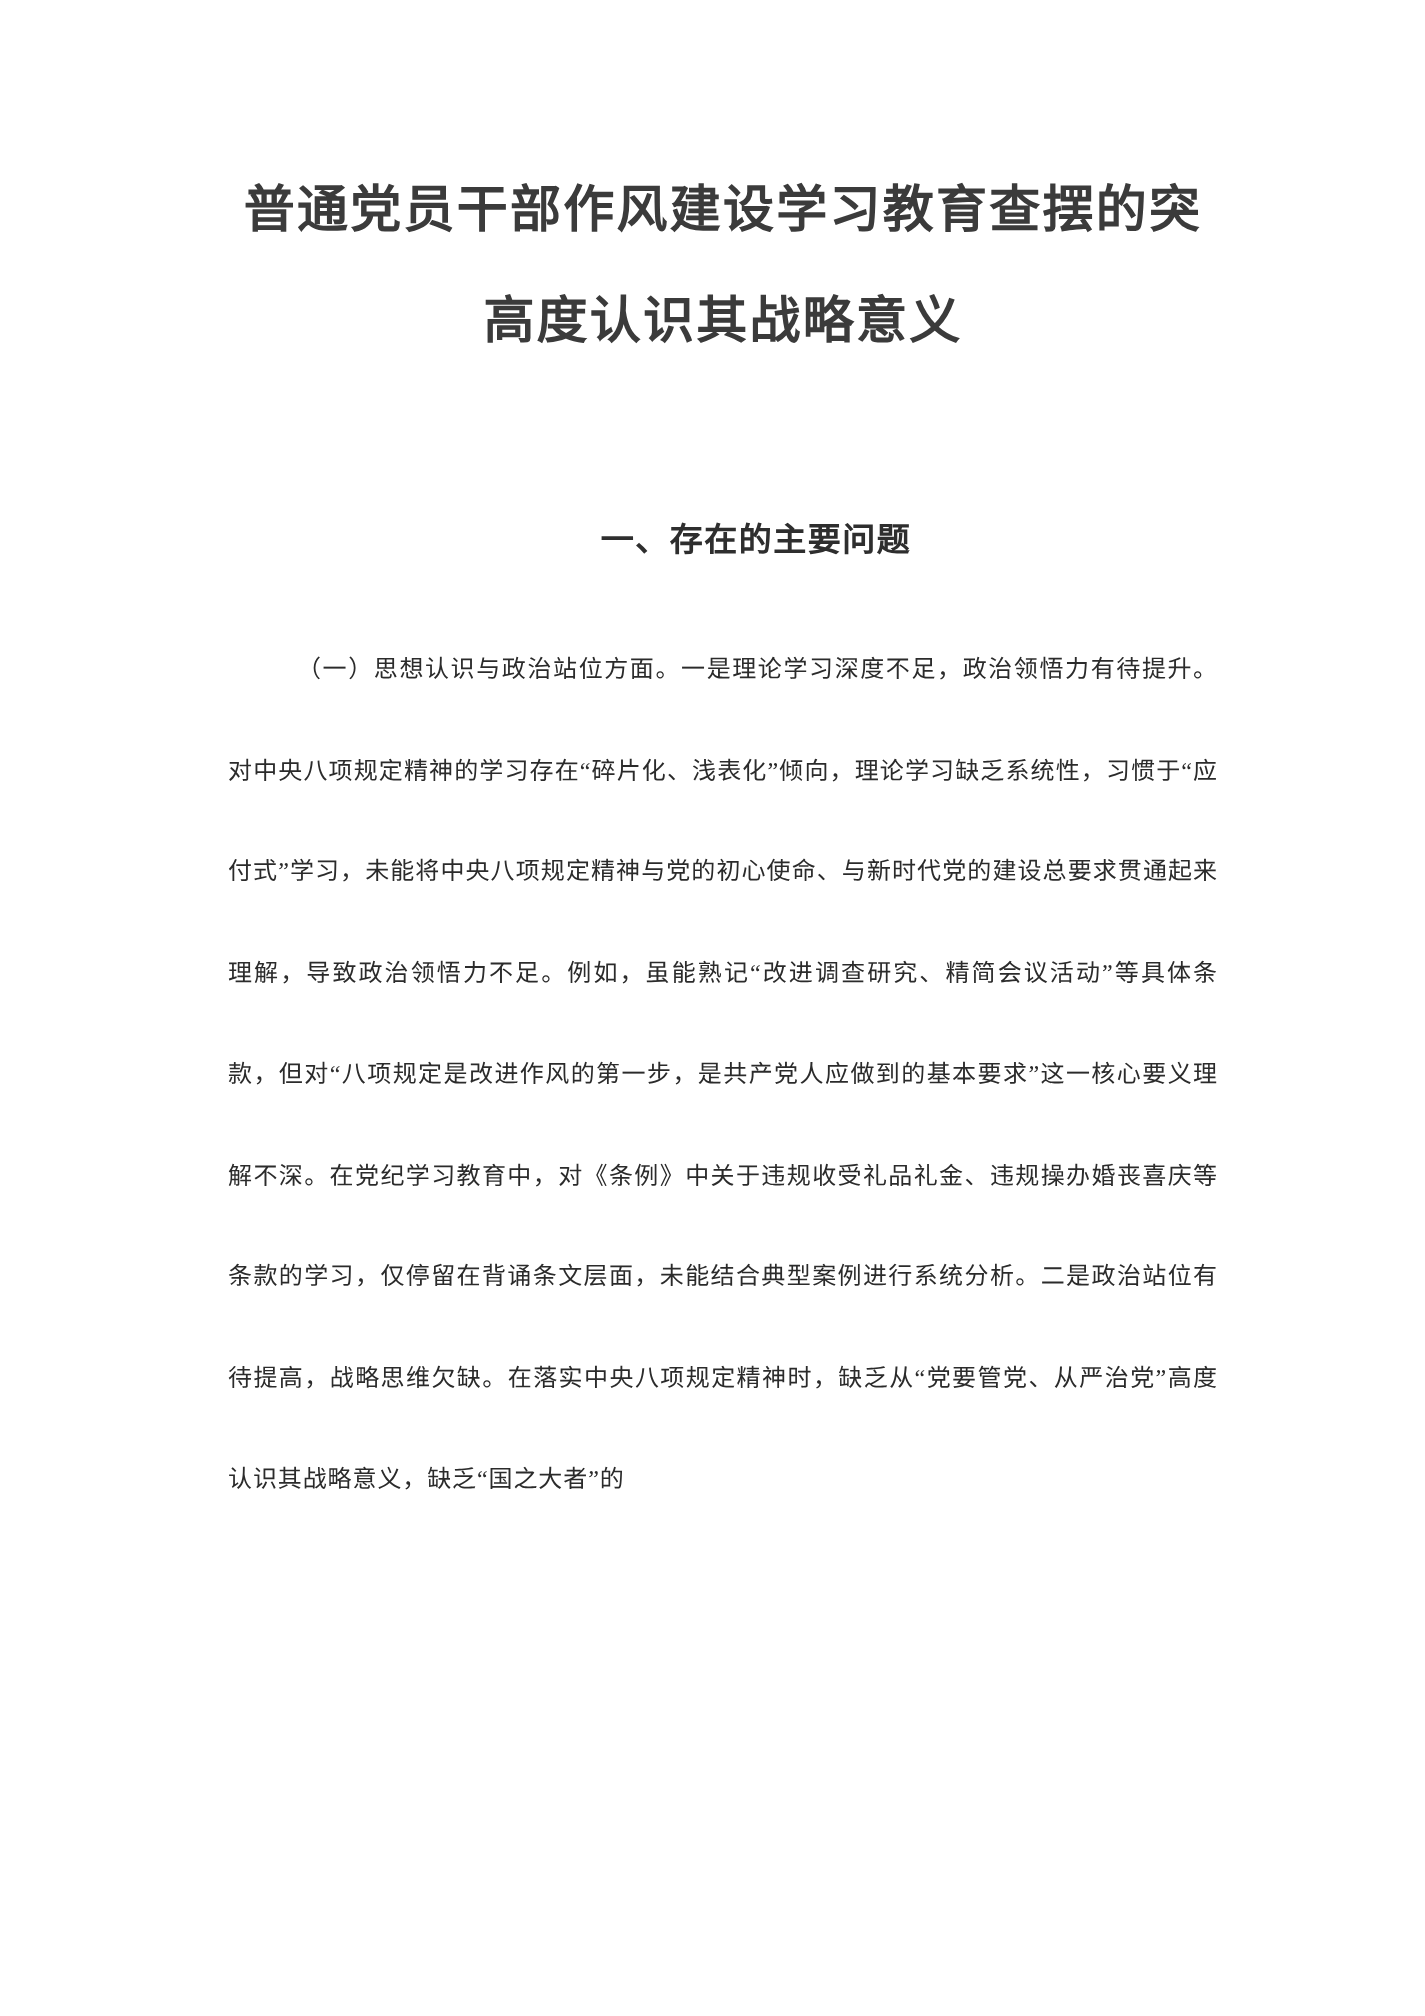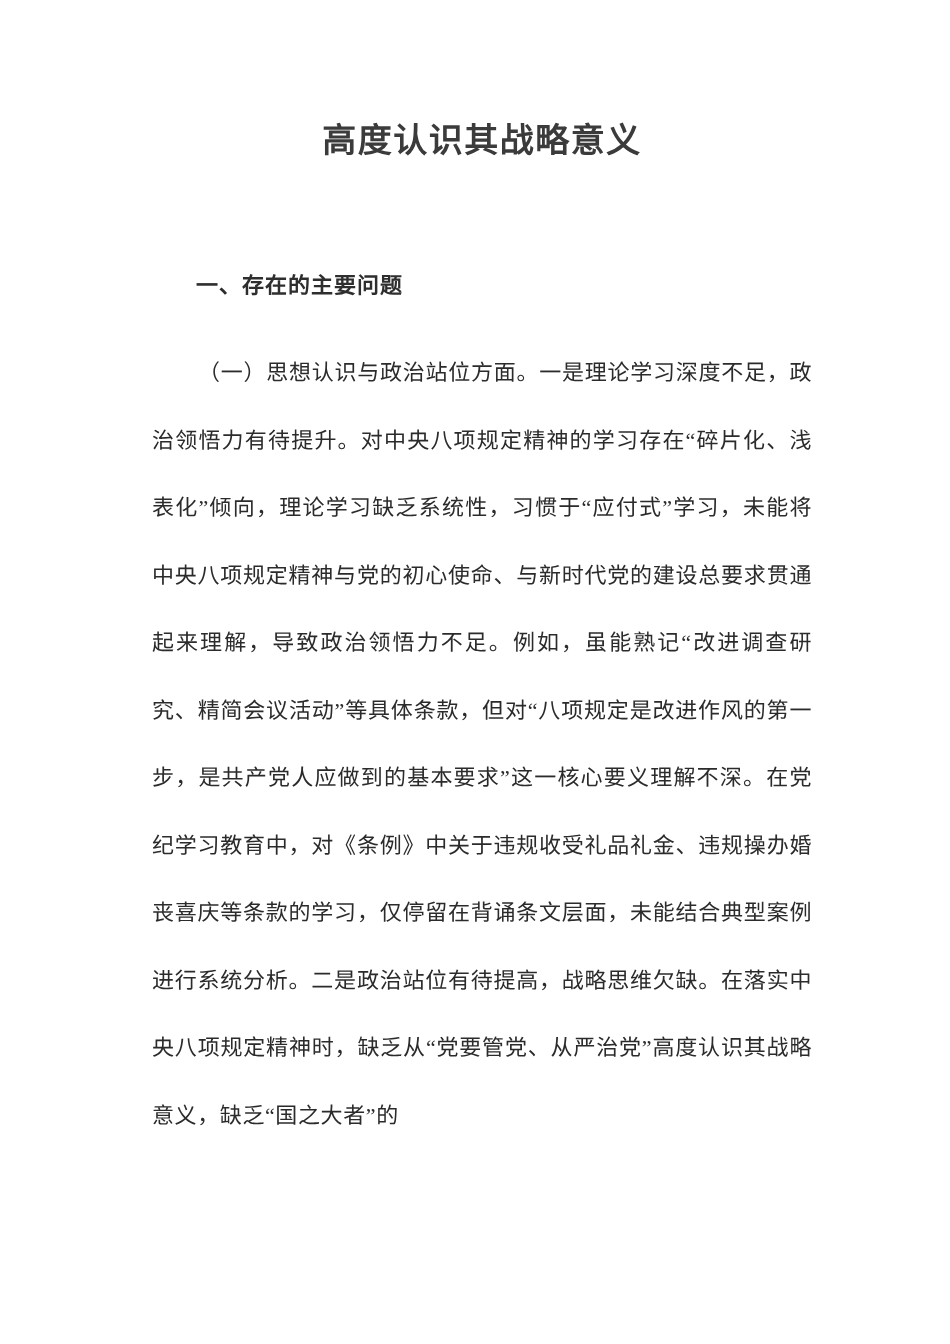--- a/index.html
+++ b/index.html
@@ -82,6 +82,7 @@
   <div class="doc-body">
 
     <h1 class="doc-title">
+      <span class="title-line">普通党员干部作风建设学习教育查摆的突</span>
       <span class="title-line">高度认识其战略意义</span>
     </h1>
 

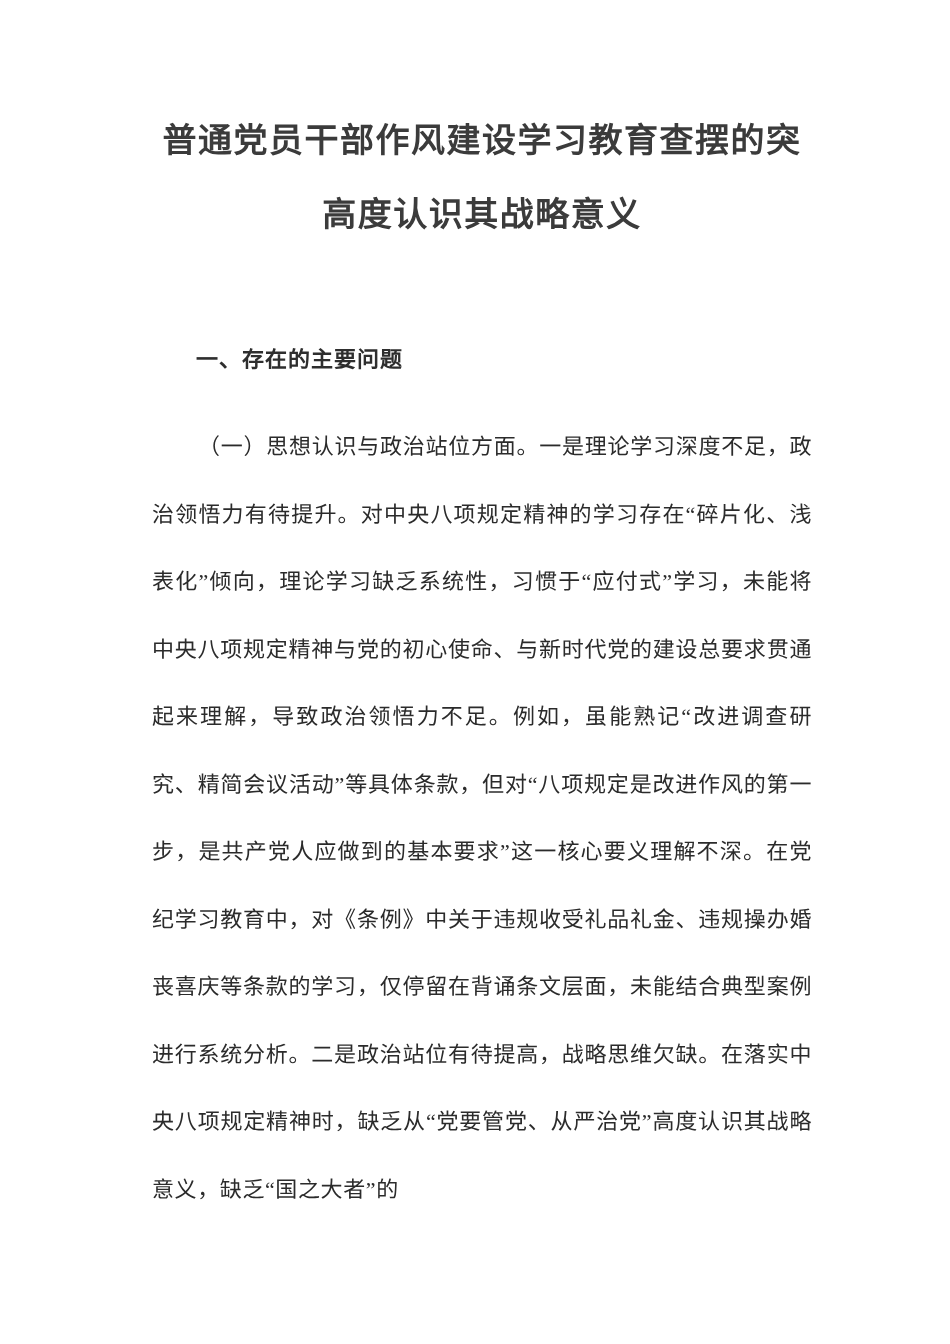--- a/index.html
+++ b/index.html
@@ -56,6 +56,7 @@
     margin: 0;
     padding-top: 92px;
     padding-left: 44px;
+    text-align: center;
   }
 
   

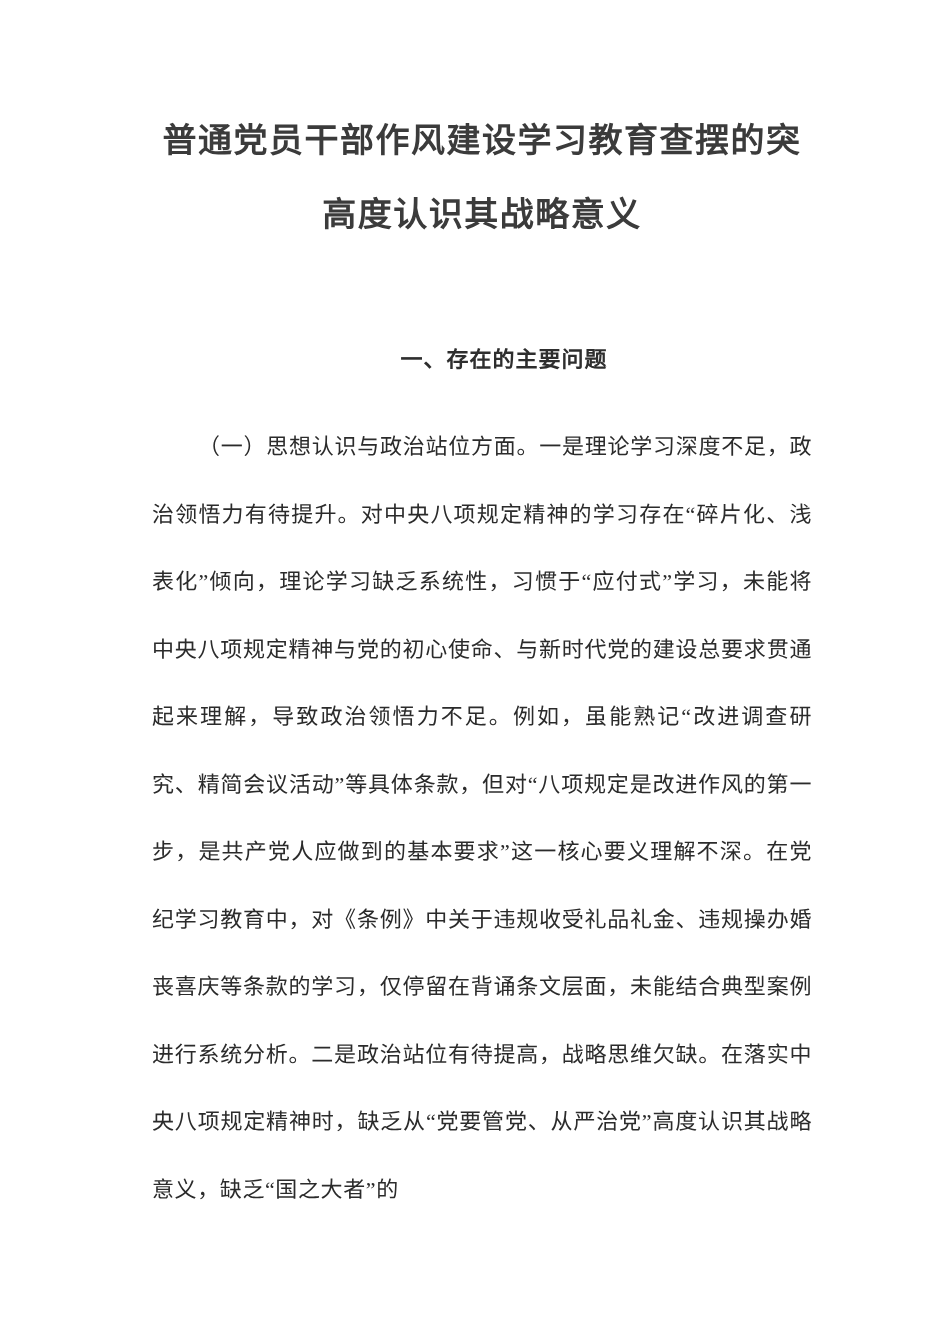--- a/index.html
+++ b/index.html
@@ -62,7 +62,7 @@
   
   .body-paragraph {
     font-family: "Liberation Serif", "DejaVu Serif", serif;
-    font-size: 22px;
+    font-size: 16px;
     font-weight: 400;
     color: #2b2b2b;
     line-height: 67.5px;

